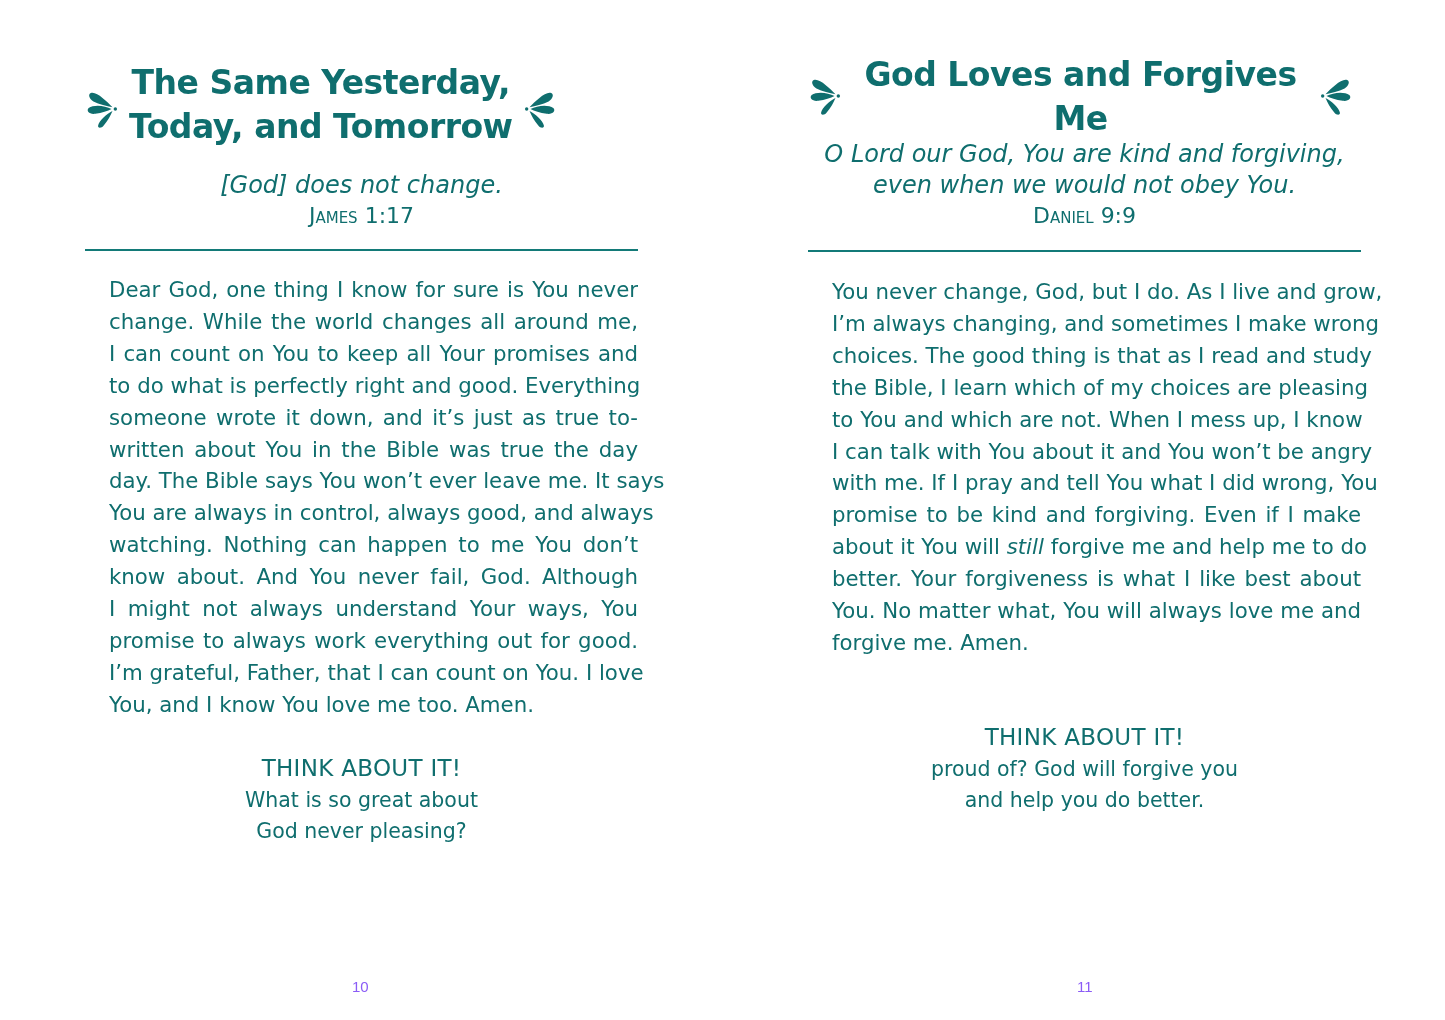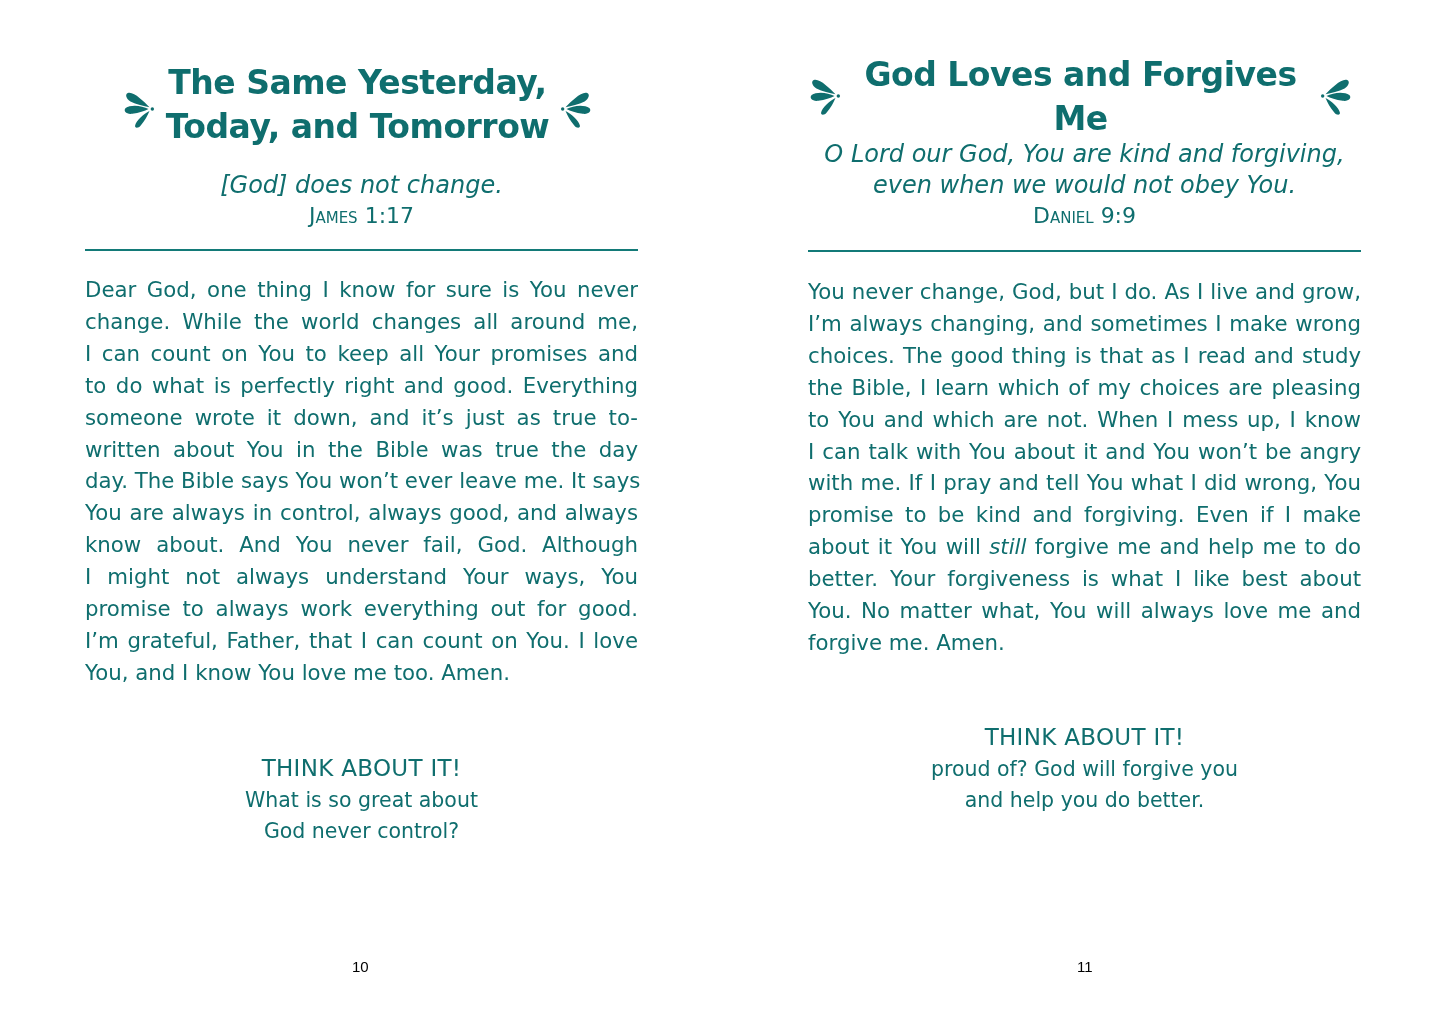--- a/index.html
+++ b/index.html
@@ -9,7 +9,7 @@
   .page.left { left:85px; width:553px; }
   .page.right { left:808px; width:553px; }
 
-  .title-block { position:absolute; left:0; right:8px; display:flex; align-items:center; justify-content:center; }
+  .title-block { position:absolute; left:0; right:8px; display:flex; align-items:center; }
   .title { font-family:"DejaVu Sans", sans-serif; font-weight:bold; color:#0f6e6e;
            text-align:center; letter-spacing:-0.5px; }
   .left .title-block { top:60px; height:90px; }

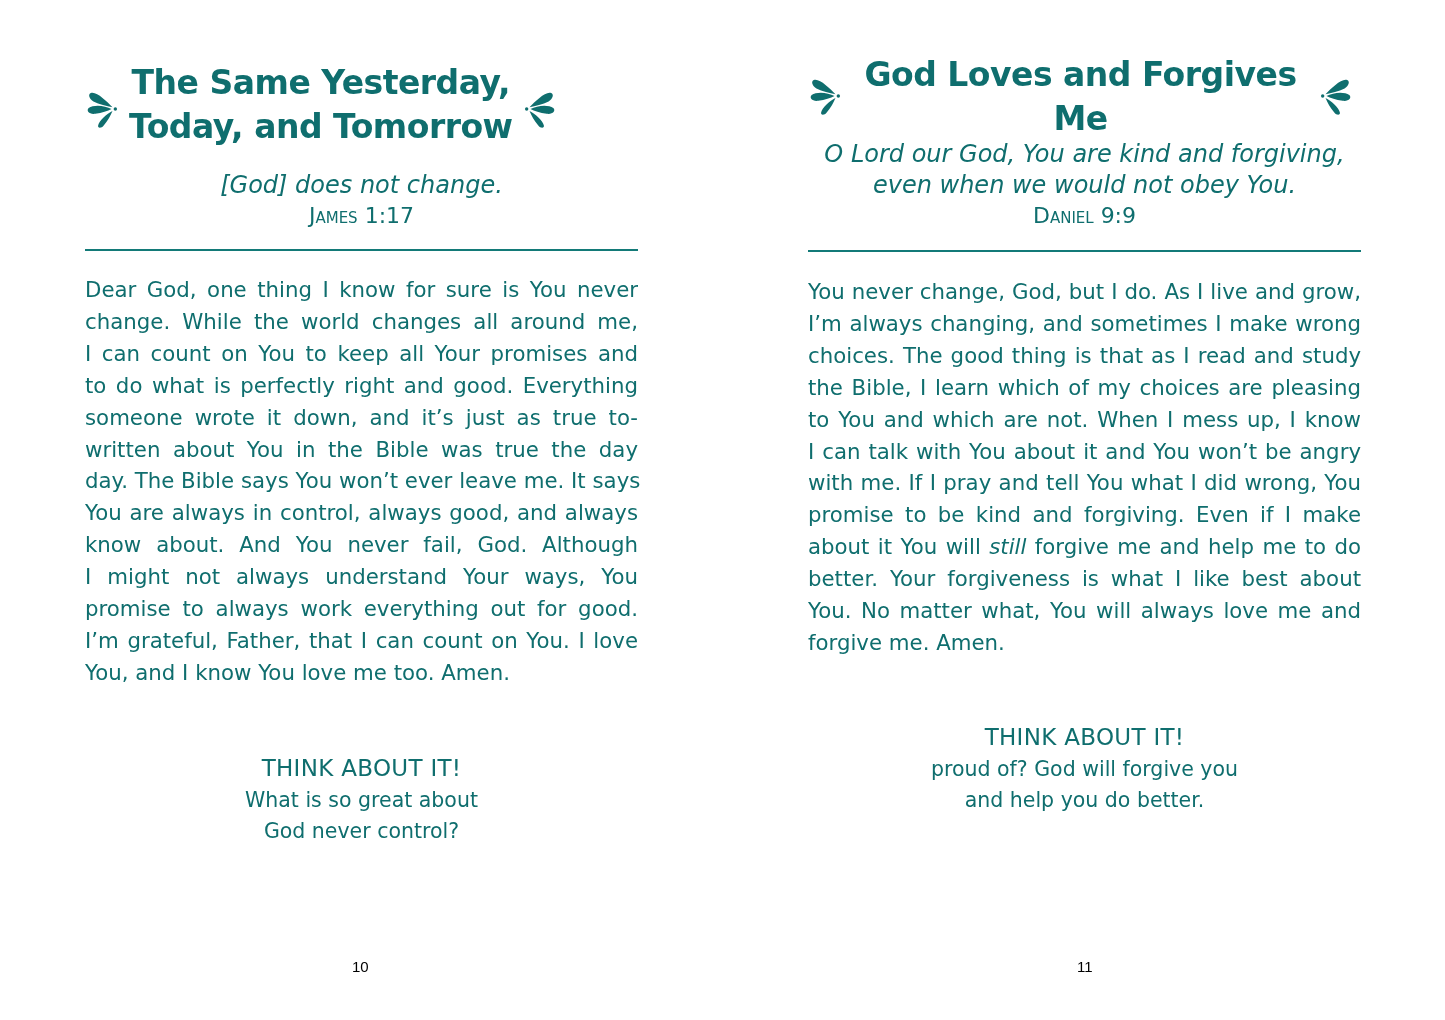--- a/index.html
+++ b/index.html
@@ -35,7 +35,7 @@
 
   .body { position:absolute; left:0; right:0; font-family:"DejaVu Sans", sans-serif;
           font-size:21.3px; line-height:31.9px; text-align:justify; color:#0f6e6e; }
-  .body .ln { display:block; text-align:justify; text-align-last:justify; white-space:nowrap; }
+  .body .ln { display:block; text-align:justify; text-align-last:justify; white-space:nowrap;margin-left:24px; }
   .body .ln.last { text-align-last:left; }
   .body .ln span { }
   .left .body { top:274px; }

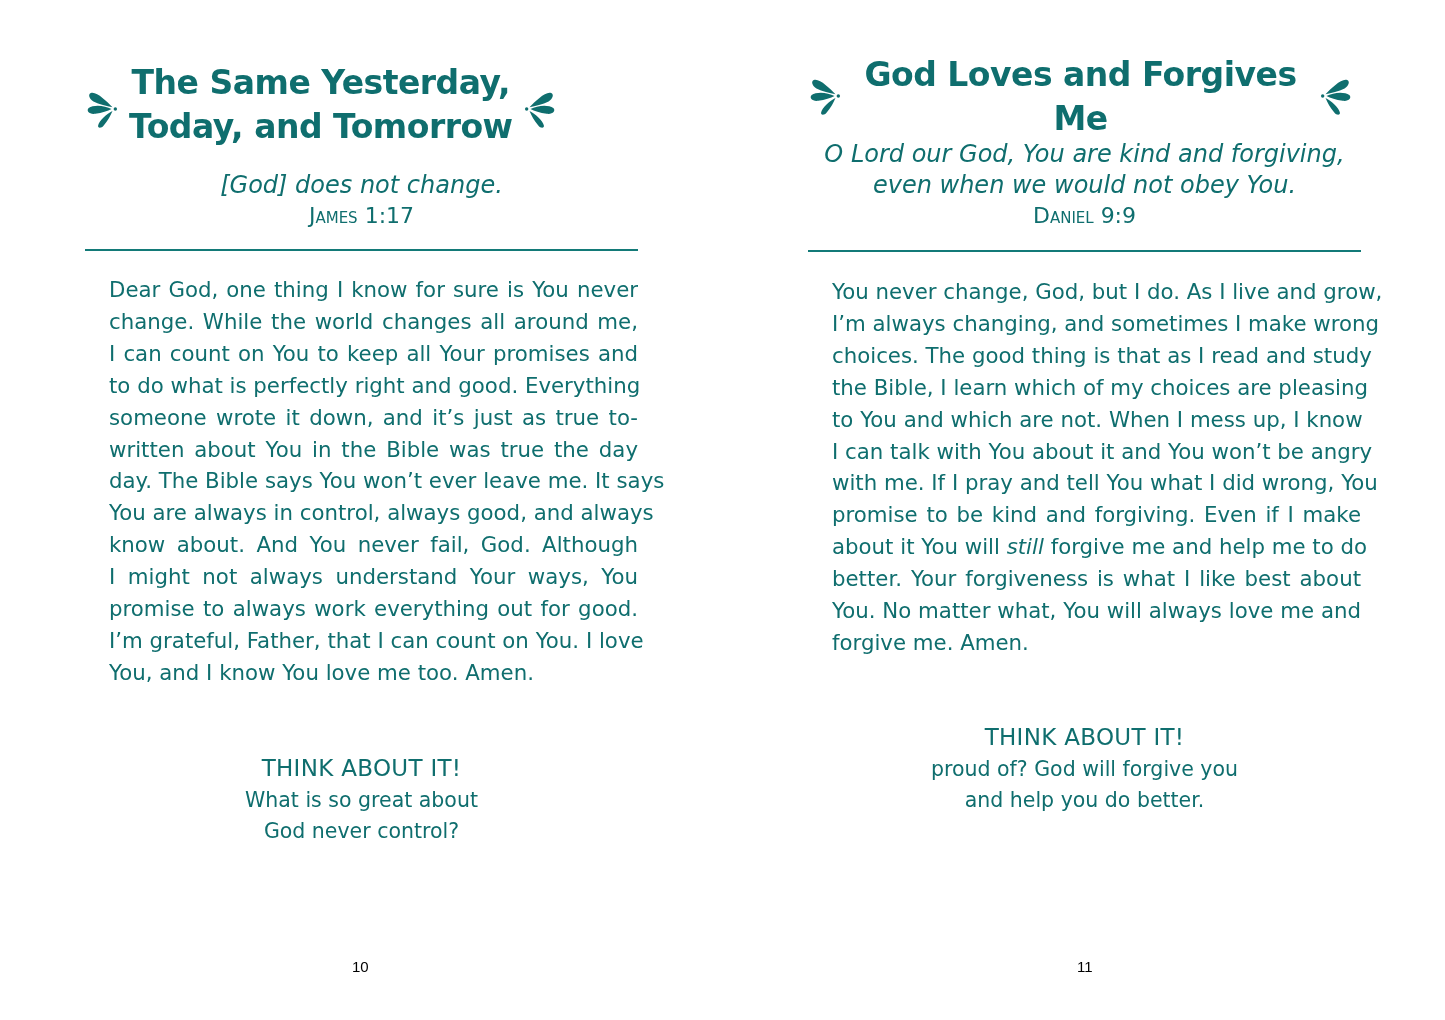--- a/index.html
+++ b/index.html
@@ -96,6 +96,7 @@
     <span class="ln">written about You in the Bible was true the day</span>
     <span class="ln">day. The Bible says You won’t ever leave me. It says</span>
     <span class="ln">You are always in control, always good, and always</span>
+    <span class="ln">watching. Nothing can happen to me You don’t</span>
     <span class="ln">know about. And You never fail, God. Although</span>
     <span class="ln">I might not always understand Your ways, You</span>
     <span class="ln">promise to always work everything out for good.</span>

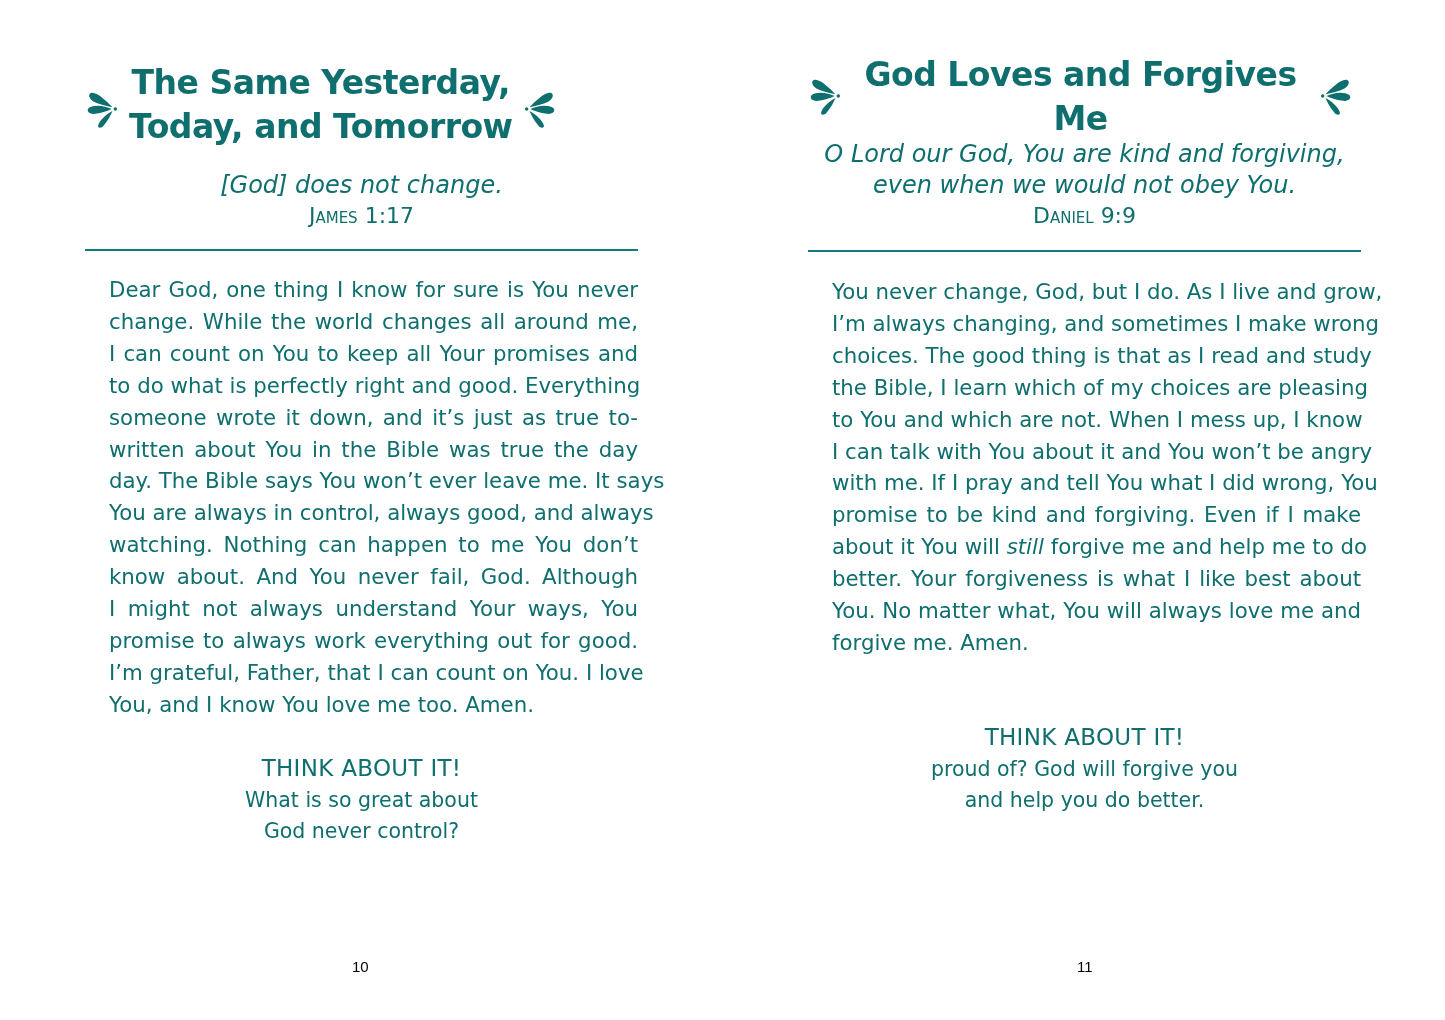--- a/index.html
+++ b/index.html
@@ -107,7 +107,7 @@
   <div class="think">
     <div class="h">THINK ABOUT IT!</div>
     <div class="p">What is so great about</div>
-    <div class="p">God never control?</div>
+    <div class="p">God never pleasing?</div>
   </div>
 
   <div class="pno">10</div>

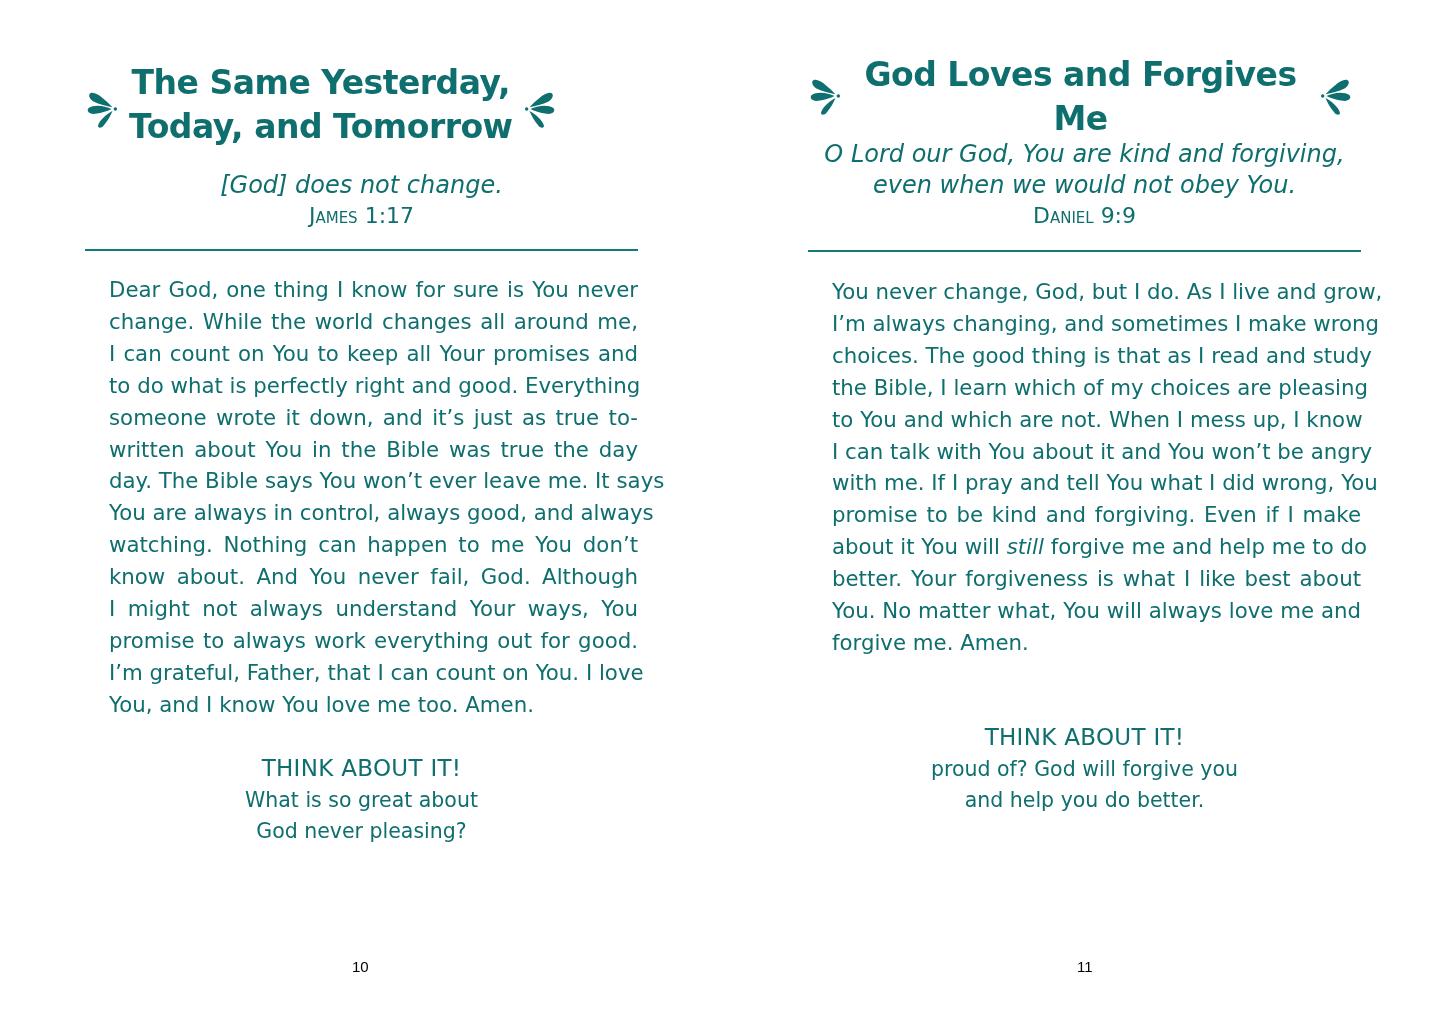--- a/index.html
+++ b/index.html
@@ -47,7 +47,7 @@
   .left .think { top:751px; }
   .right .think { top:720px; }
 
-  .pno { position:absolute; top:958px; font-family:"Liberation Sans", sans-serif; font-size:15px; color:#000000; }
+  .pno { position:absolute; top:978px; font-family:"Liberation Sans", sans-serif; font-size:15px; color:#8b5cf6; }
   .left .pno { left:267px; }
   .right .pno { left:269px; }
 </style>

